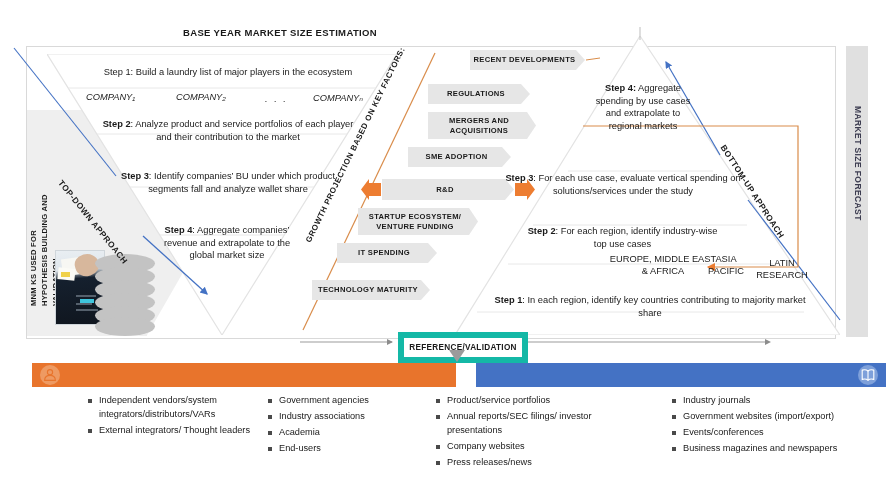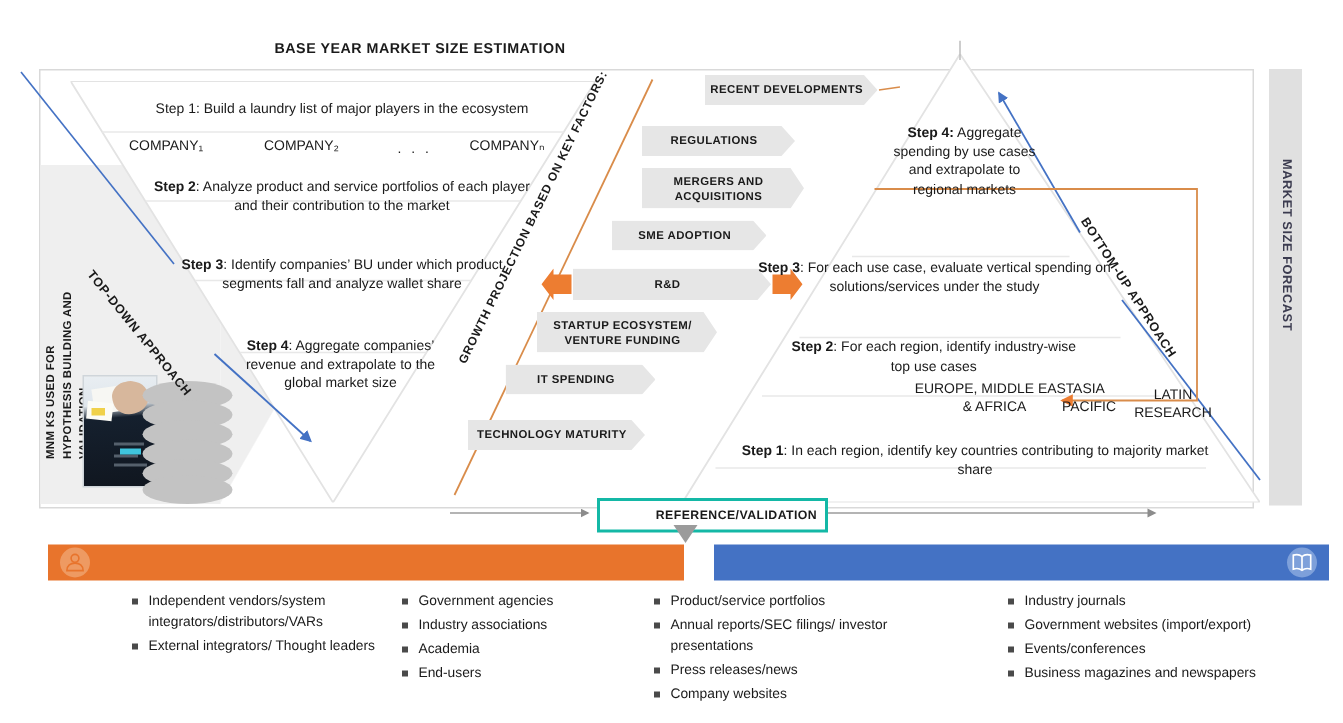--- a/index.html
+++ b/index.html
@@ -56,7 +56,7 @@
   .step-txt b{font-weight:bold;}
 
   #ld-step1{left:78px;top:66px;width:300px;}
-  #ld-companies{left:70px;top:92px;width:320px;height:16px;}
+  #ld-companies{left:70px;top:92px;width:320px;height:16px;font-style:italic;}
   #ld-companies span{position:absolute;font-size:9.3px;color:#1a1a1a;}
   #ld-step2{left:94px;top:118px;width:268px;}
   #ld-step3{left:112px;top:170px;width:232px;}

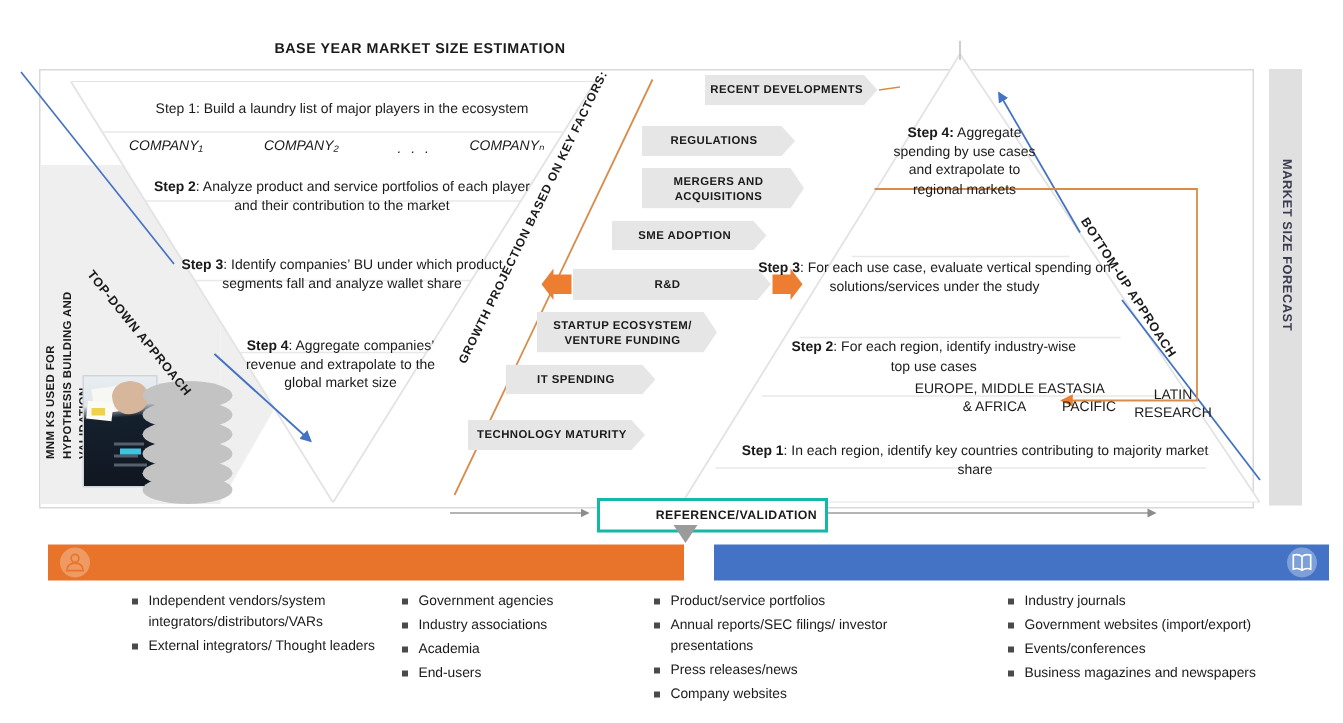--- a/index.html
+++ b/index.html
@@ -83,9 +83,9 @@
   #rt-step1{left:490px;top:294px;width:320px;}
 
   
-  #ref-box{left:398px;top:332px;width:118px;height:19px;border:2px solid #14b8a6;background:#fff;
+  #ref-box{left:398px;top:332px;width:118px;height:19px;border:6px solid #14b8a6;background:#fff;
     display:flex;align-items:center;justify-content:center;
-    font-size:8.2px;font-weight:bold;color:#1a1a1a;letter-spacing:.3px;padding-left:32px;}
+    font-size:8.2px;font-weight:bold;color:#1a1a1a;letter-spacing:.3px;}
 
   
   #primary-bar{left:32px;top:363px;width:424px;height:24px;background:#E8742C;}

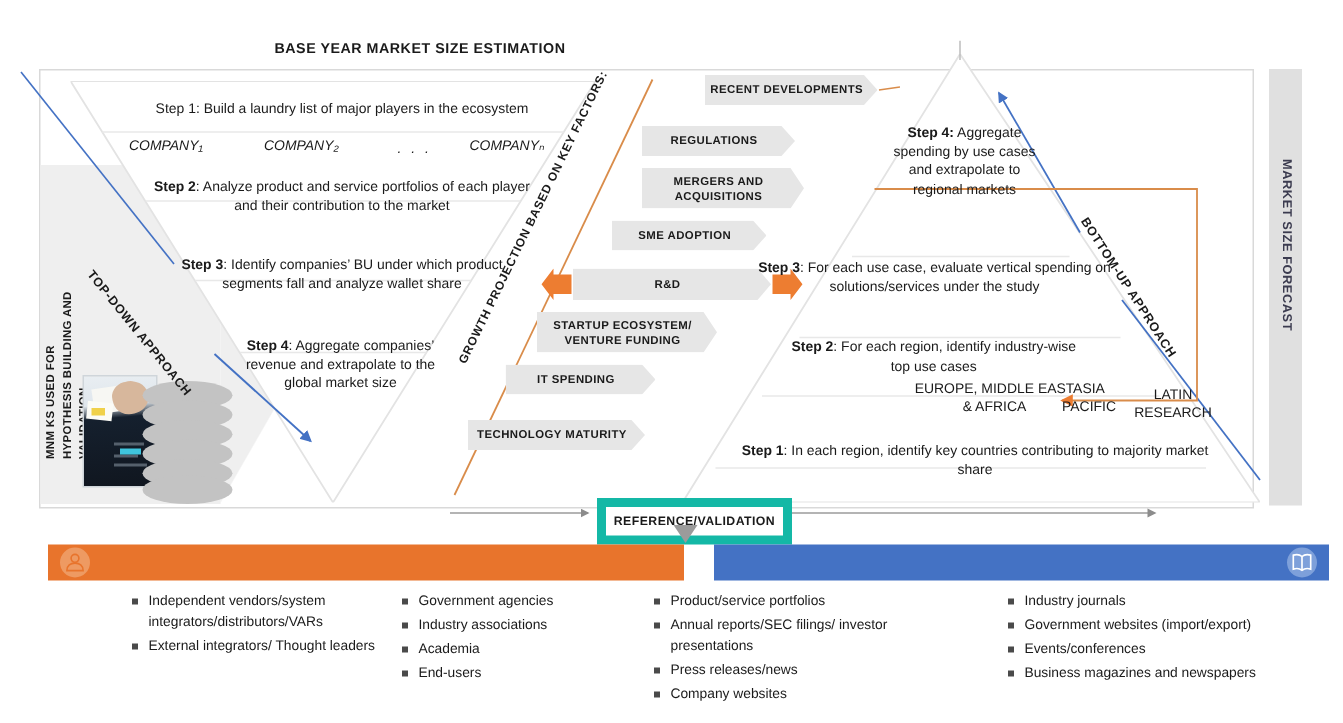--- a/index.html
+++ b/index.html
@@ -331,8 +331,8 @@
   <div class="bullets abs" id="sb1">
     <div>Product/service portfolios</div>
     <div>Annual reports/SEC filings/ investor presentations</div>
+    <div>Company websites</div>
     <div>Press releases/news</div>
-    <div>Company websites</div>
   </div>
   <div class="bullets abs" id="sb2">
     <div>Industry journals</div>

